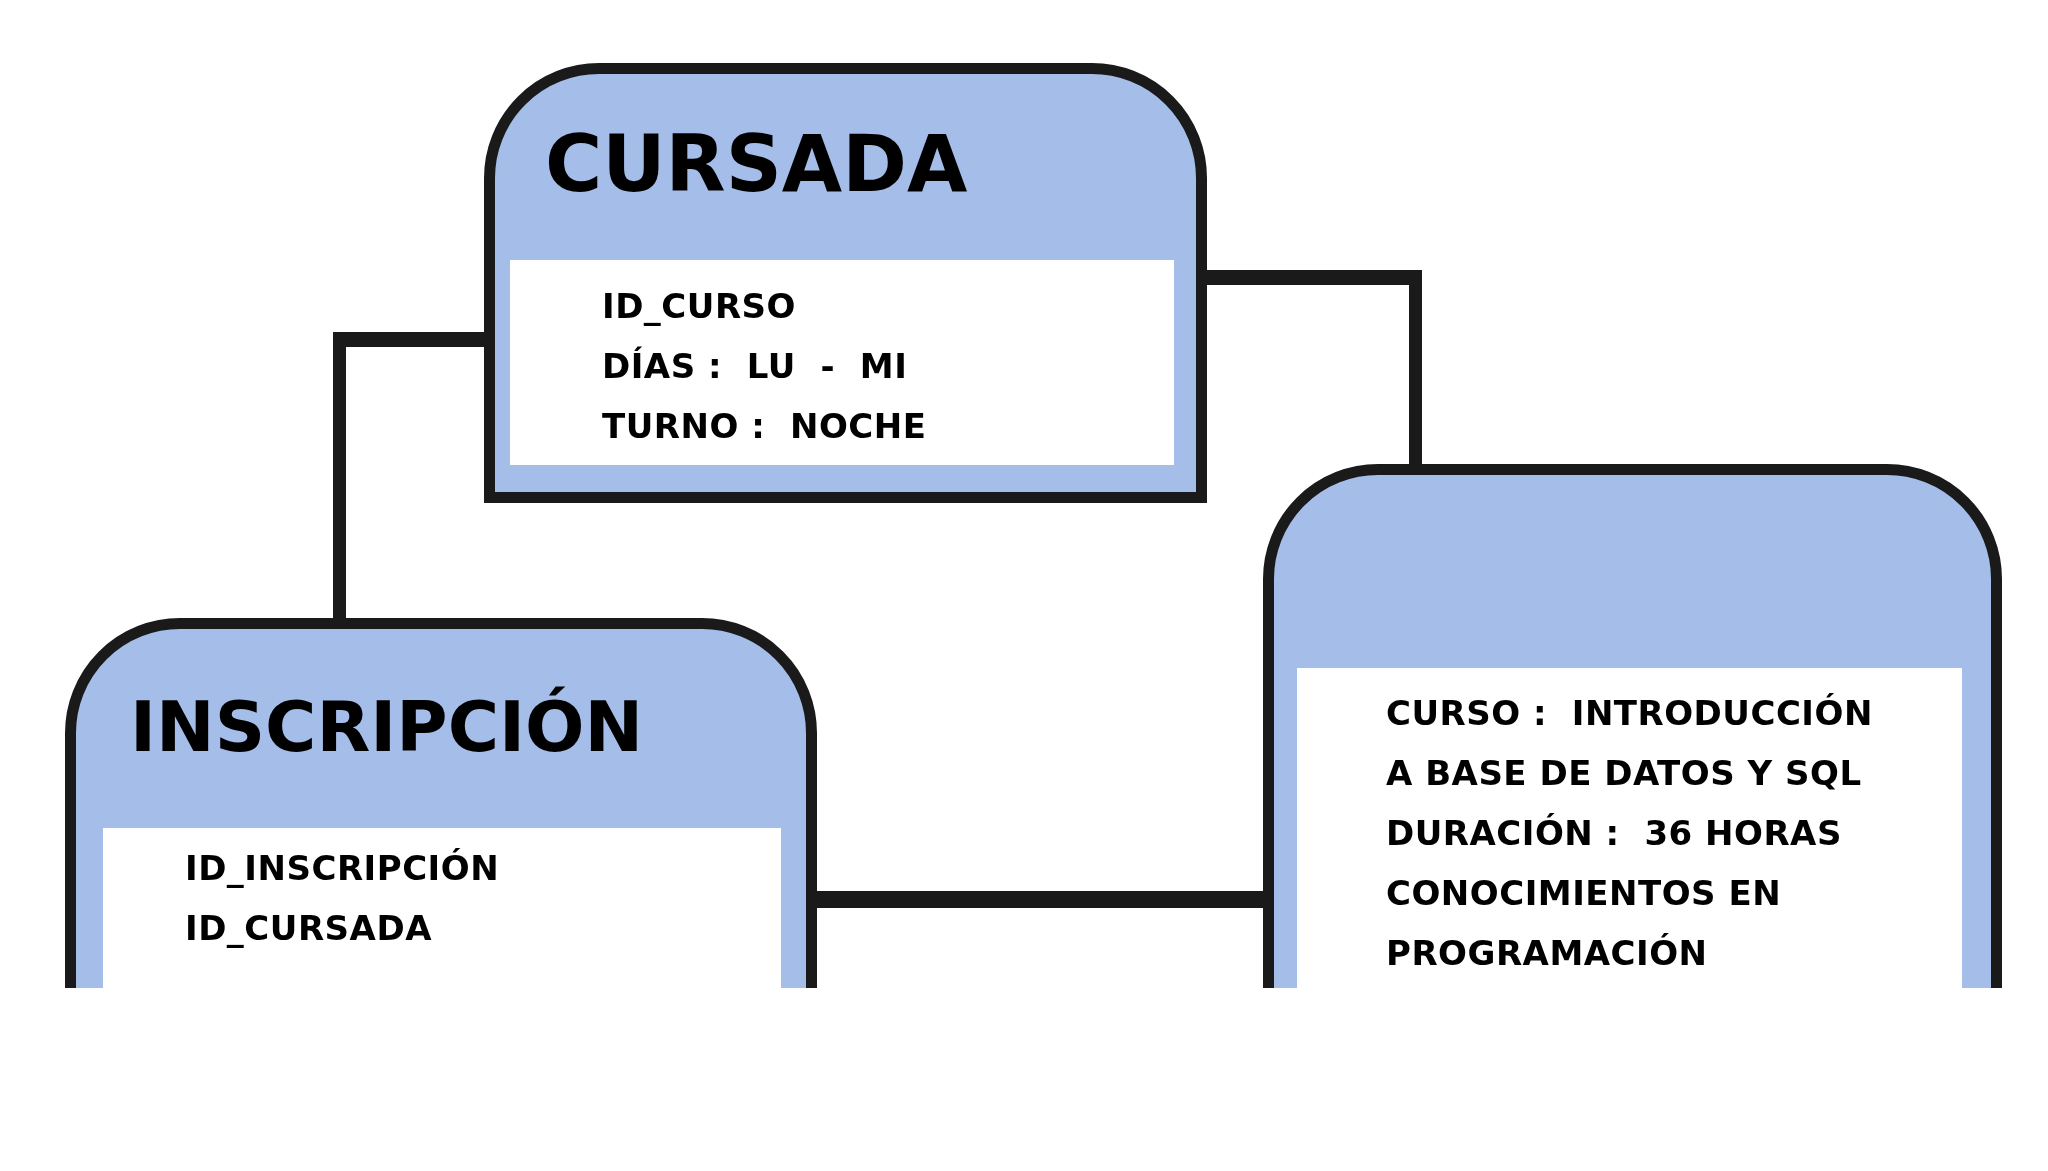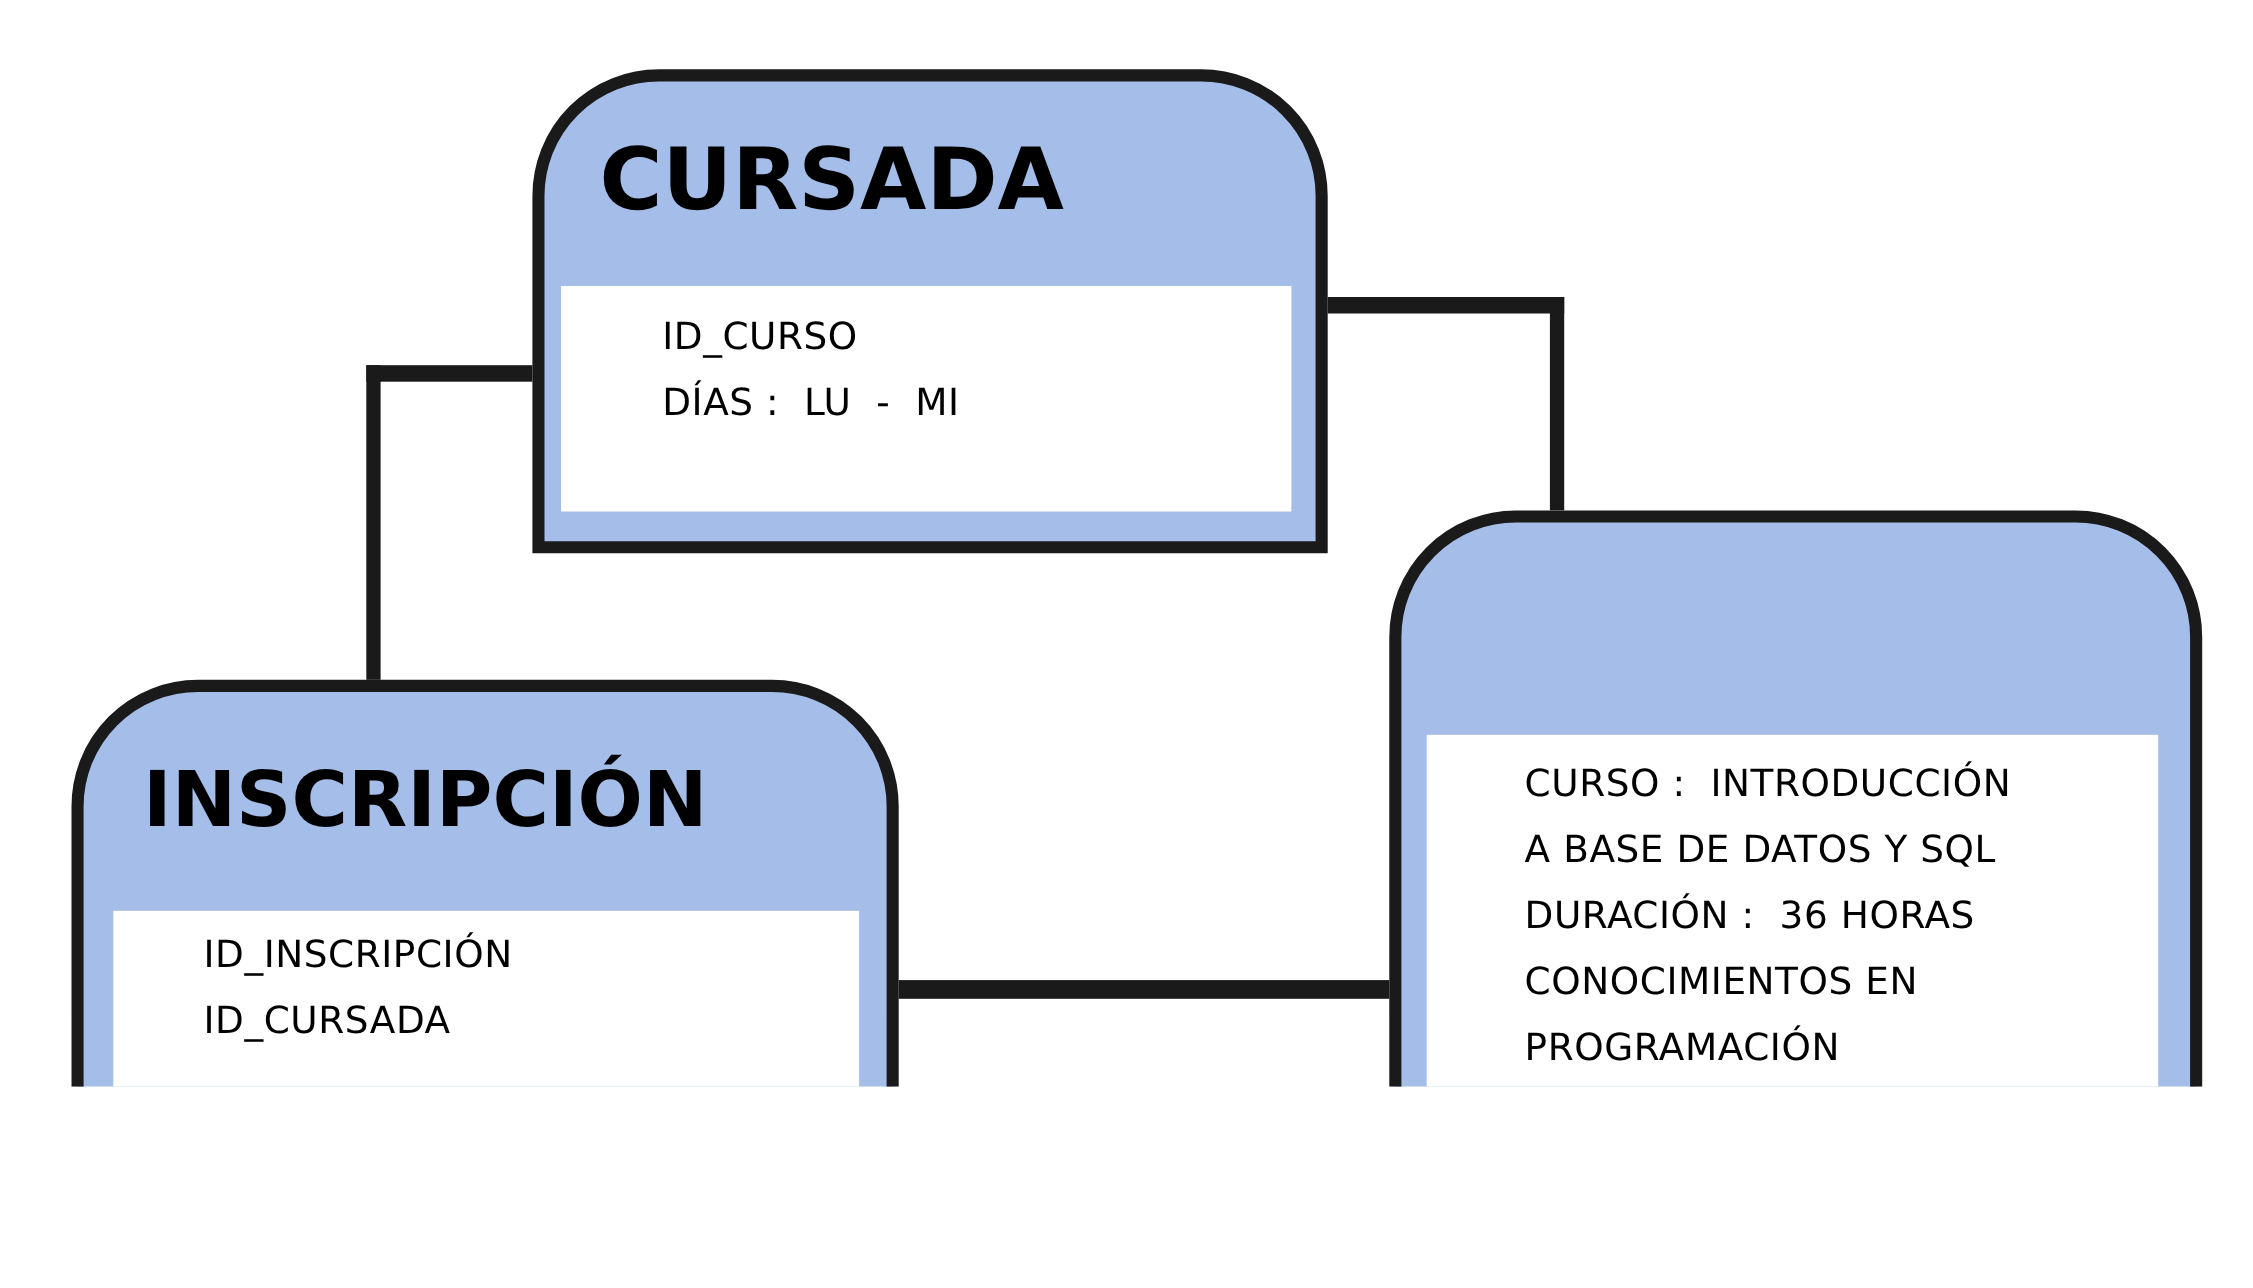--- a/index.html
+++ b/index.html
@@ -50,7 +50,7 @@
     position:absolute;
     z-index:4;
     color:var(--text,#000);
-    font-weight:normal;
+    font-weight:bold;
     font-size:34px;
     letter-spacing:0.5px;
   }

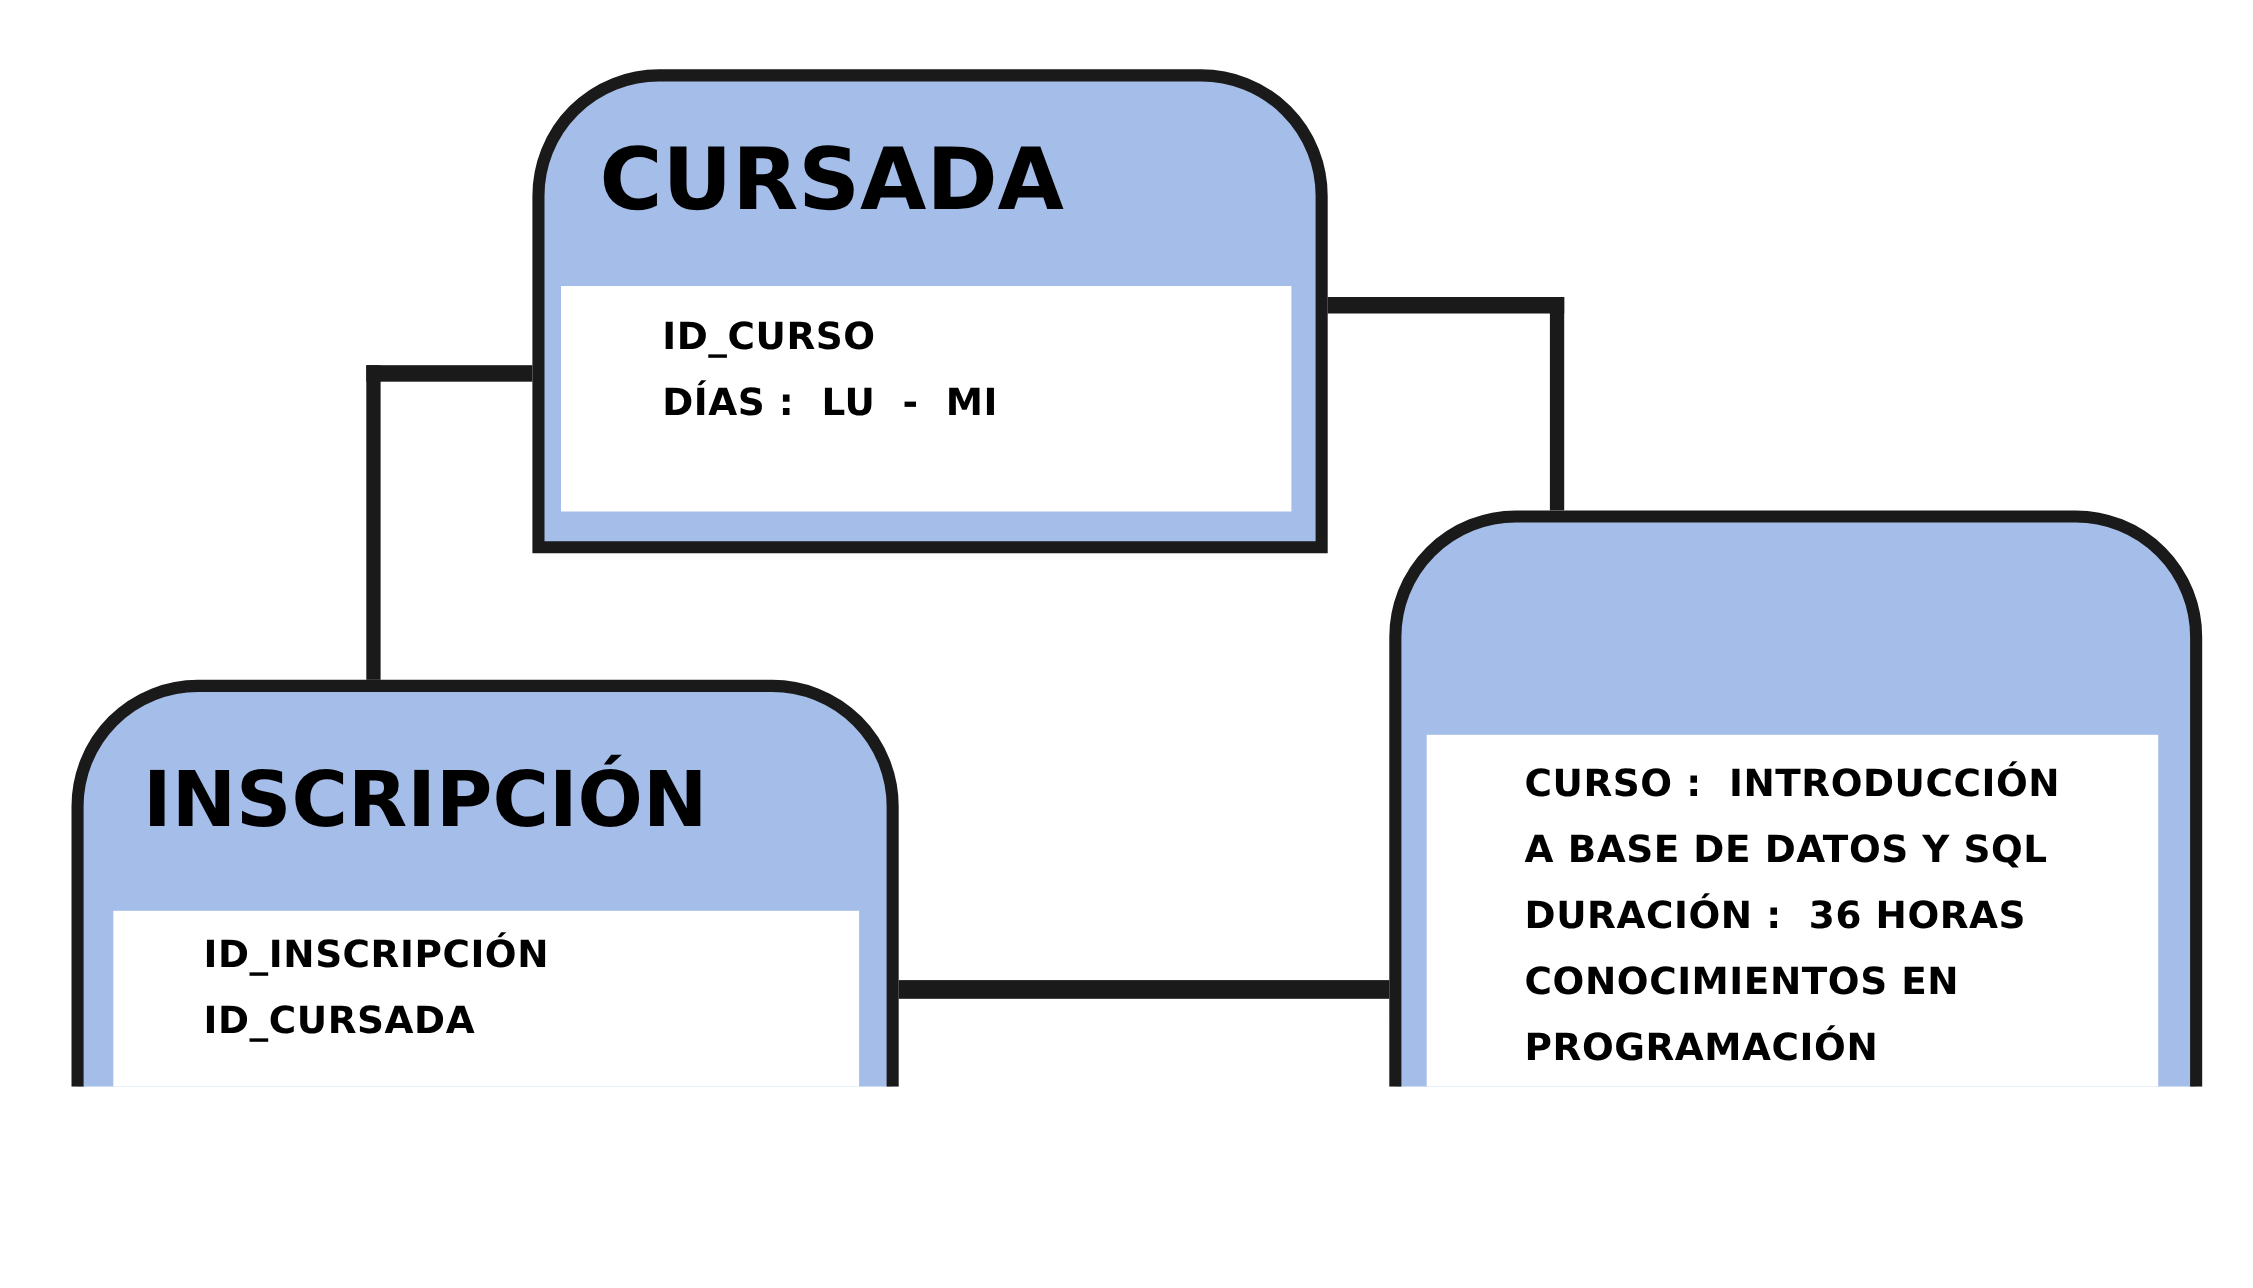--- a/index.html
+++ b/index.html
@@ -82,6 +82,7 @@
   <div class="attr-block" style="left:602px;top:276px;">
     <div class="attr-line">ID_CURSO</div>
     <div class="attr-line">DÍAS :  LU  -  MI</div>
+    <div class="attr-line">TURNO :  NOCHE</div>
   </div>
 
   <div class="entity round-top" style="left:1263px;top:464px;width:739px;height:626px;"></div>

